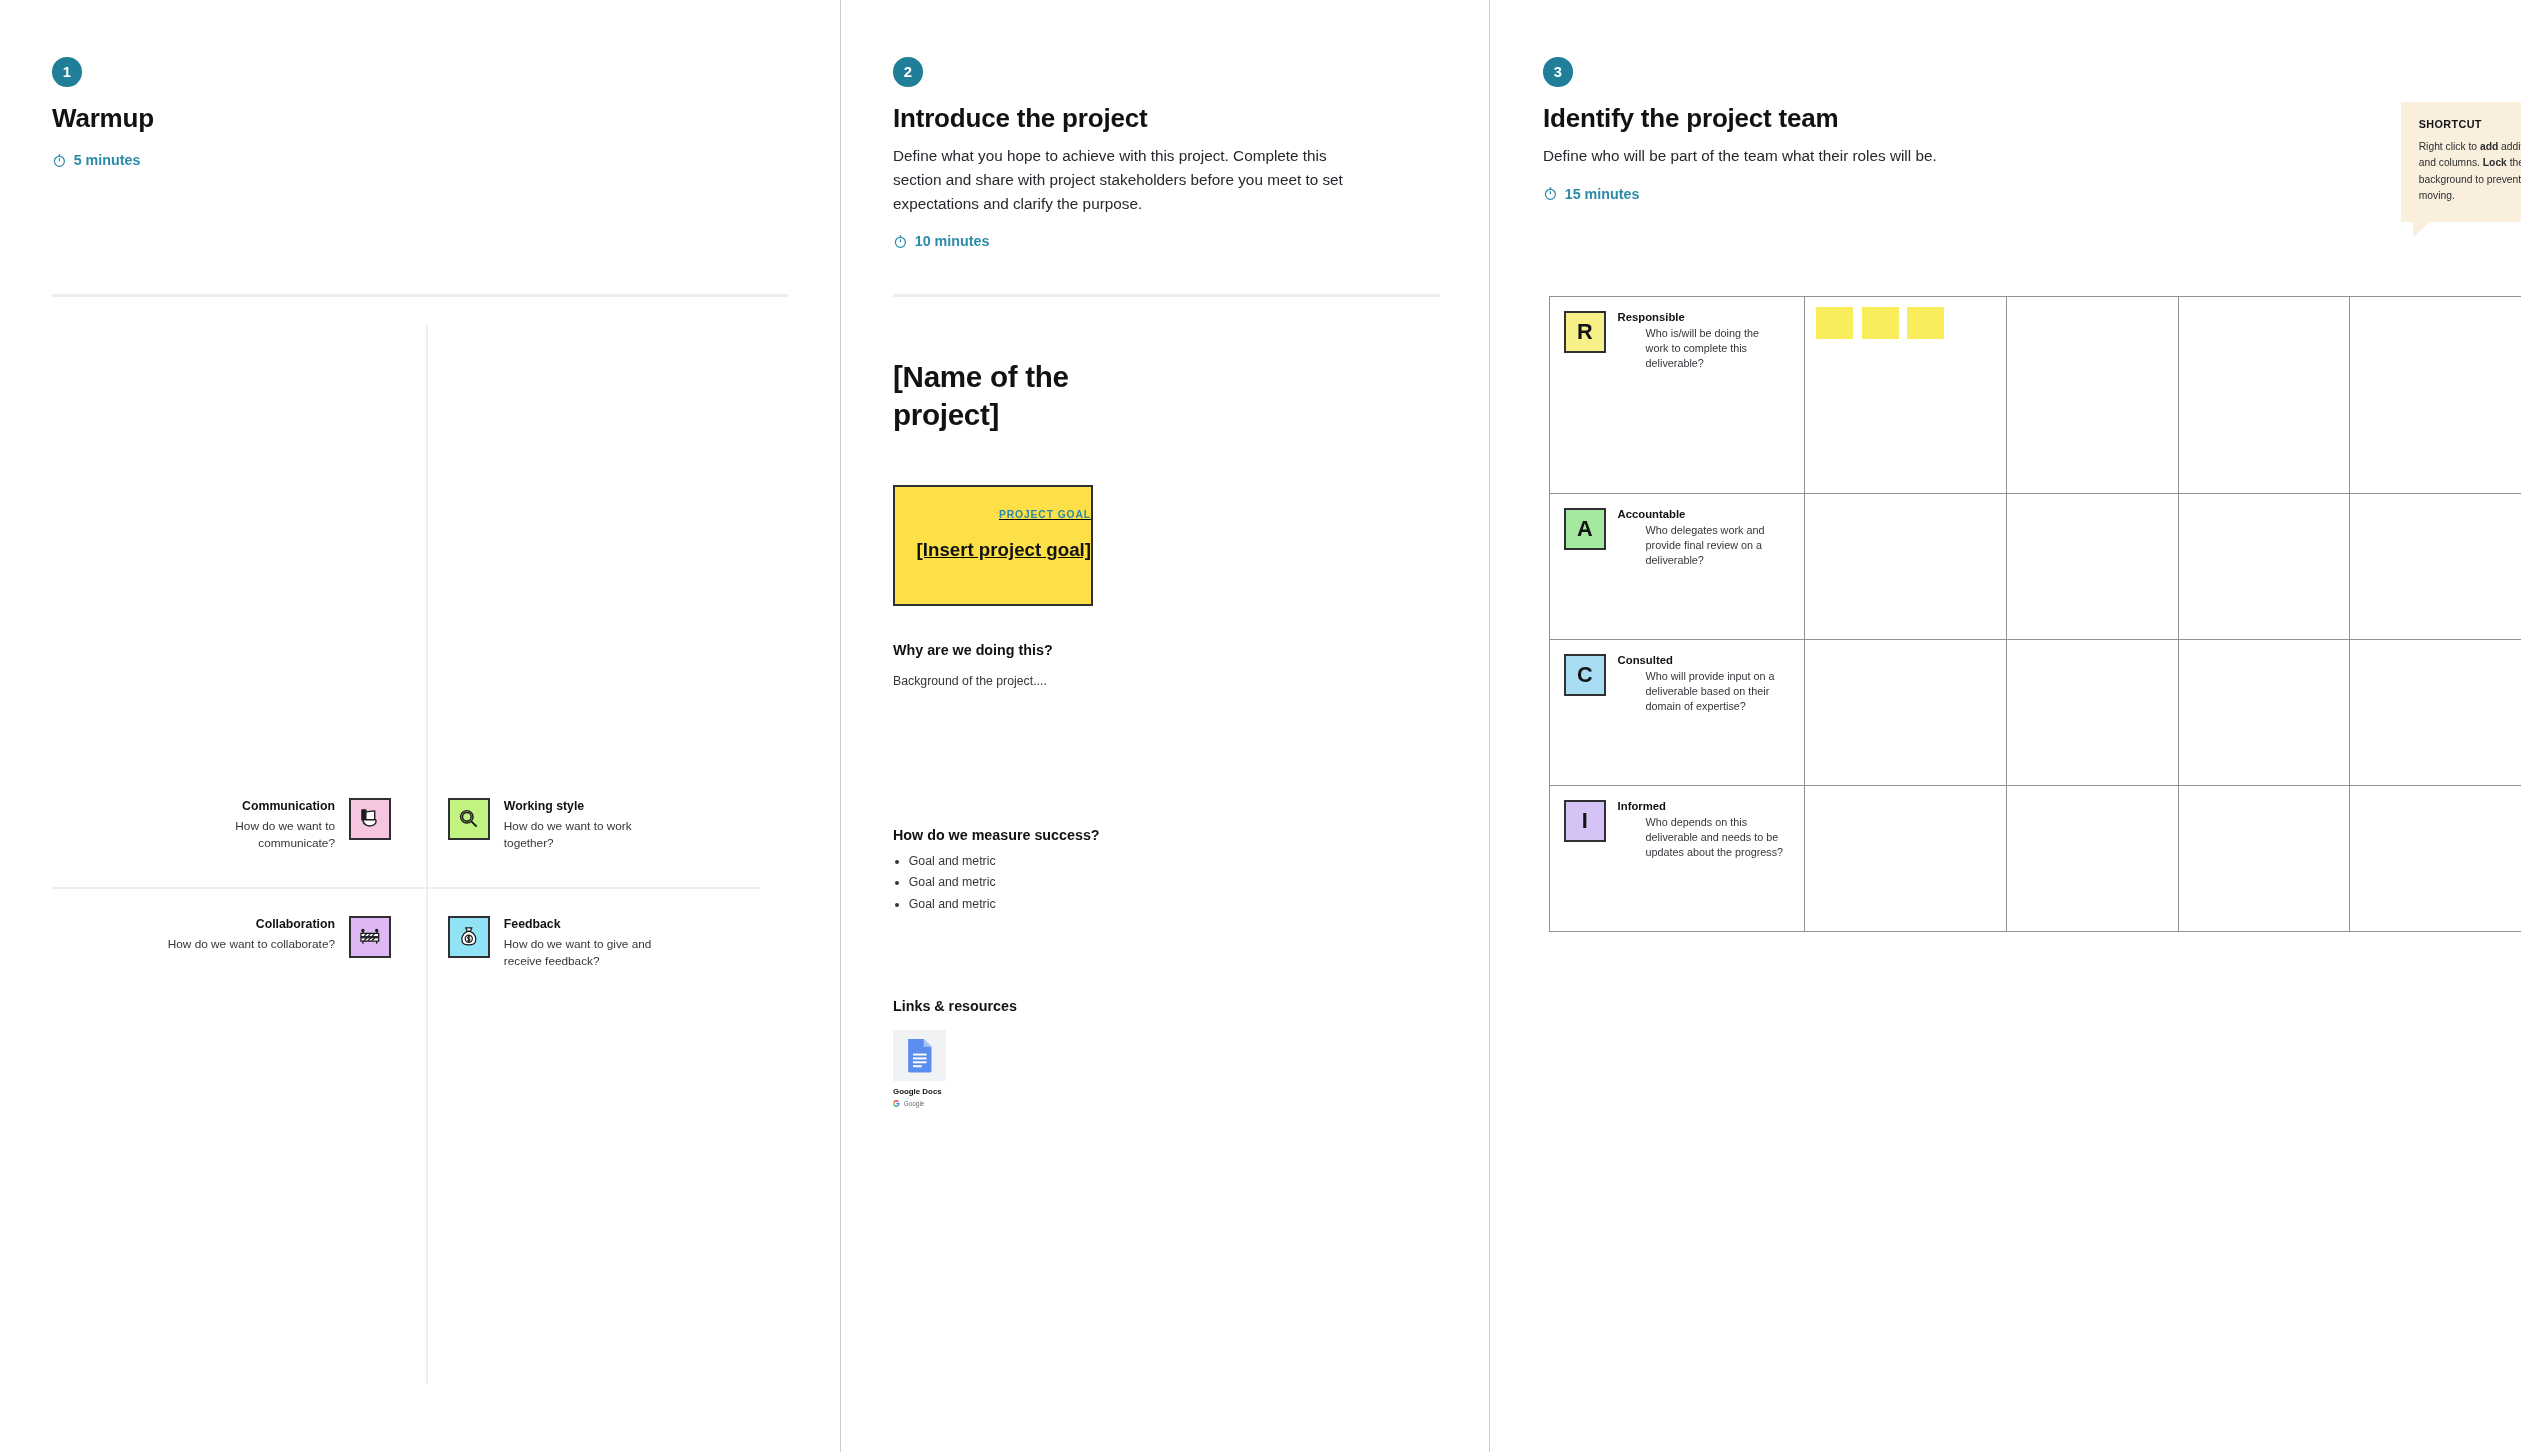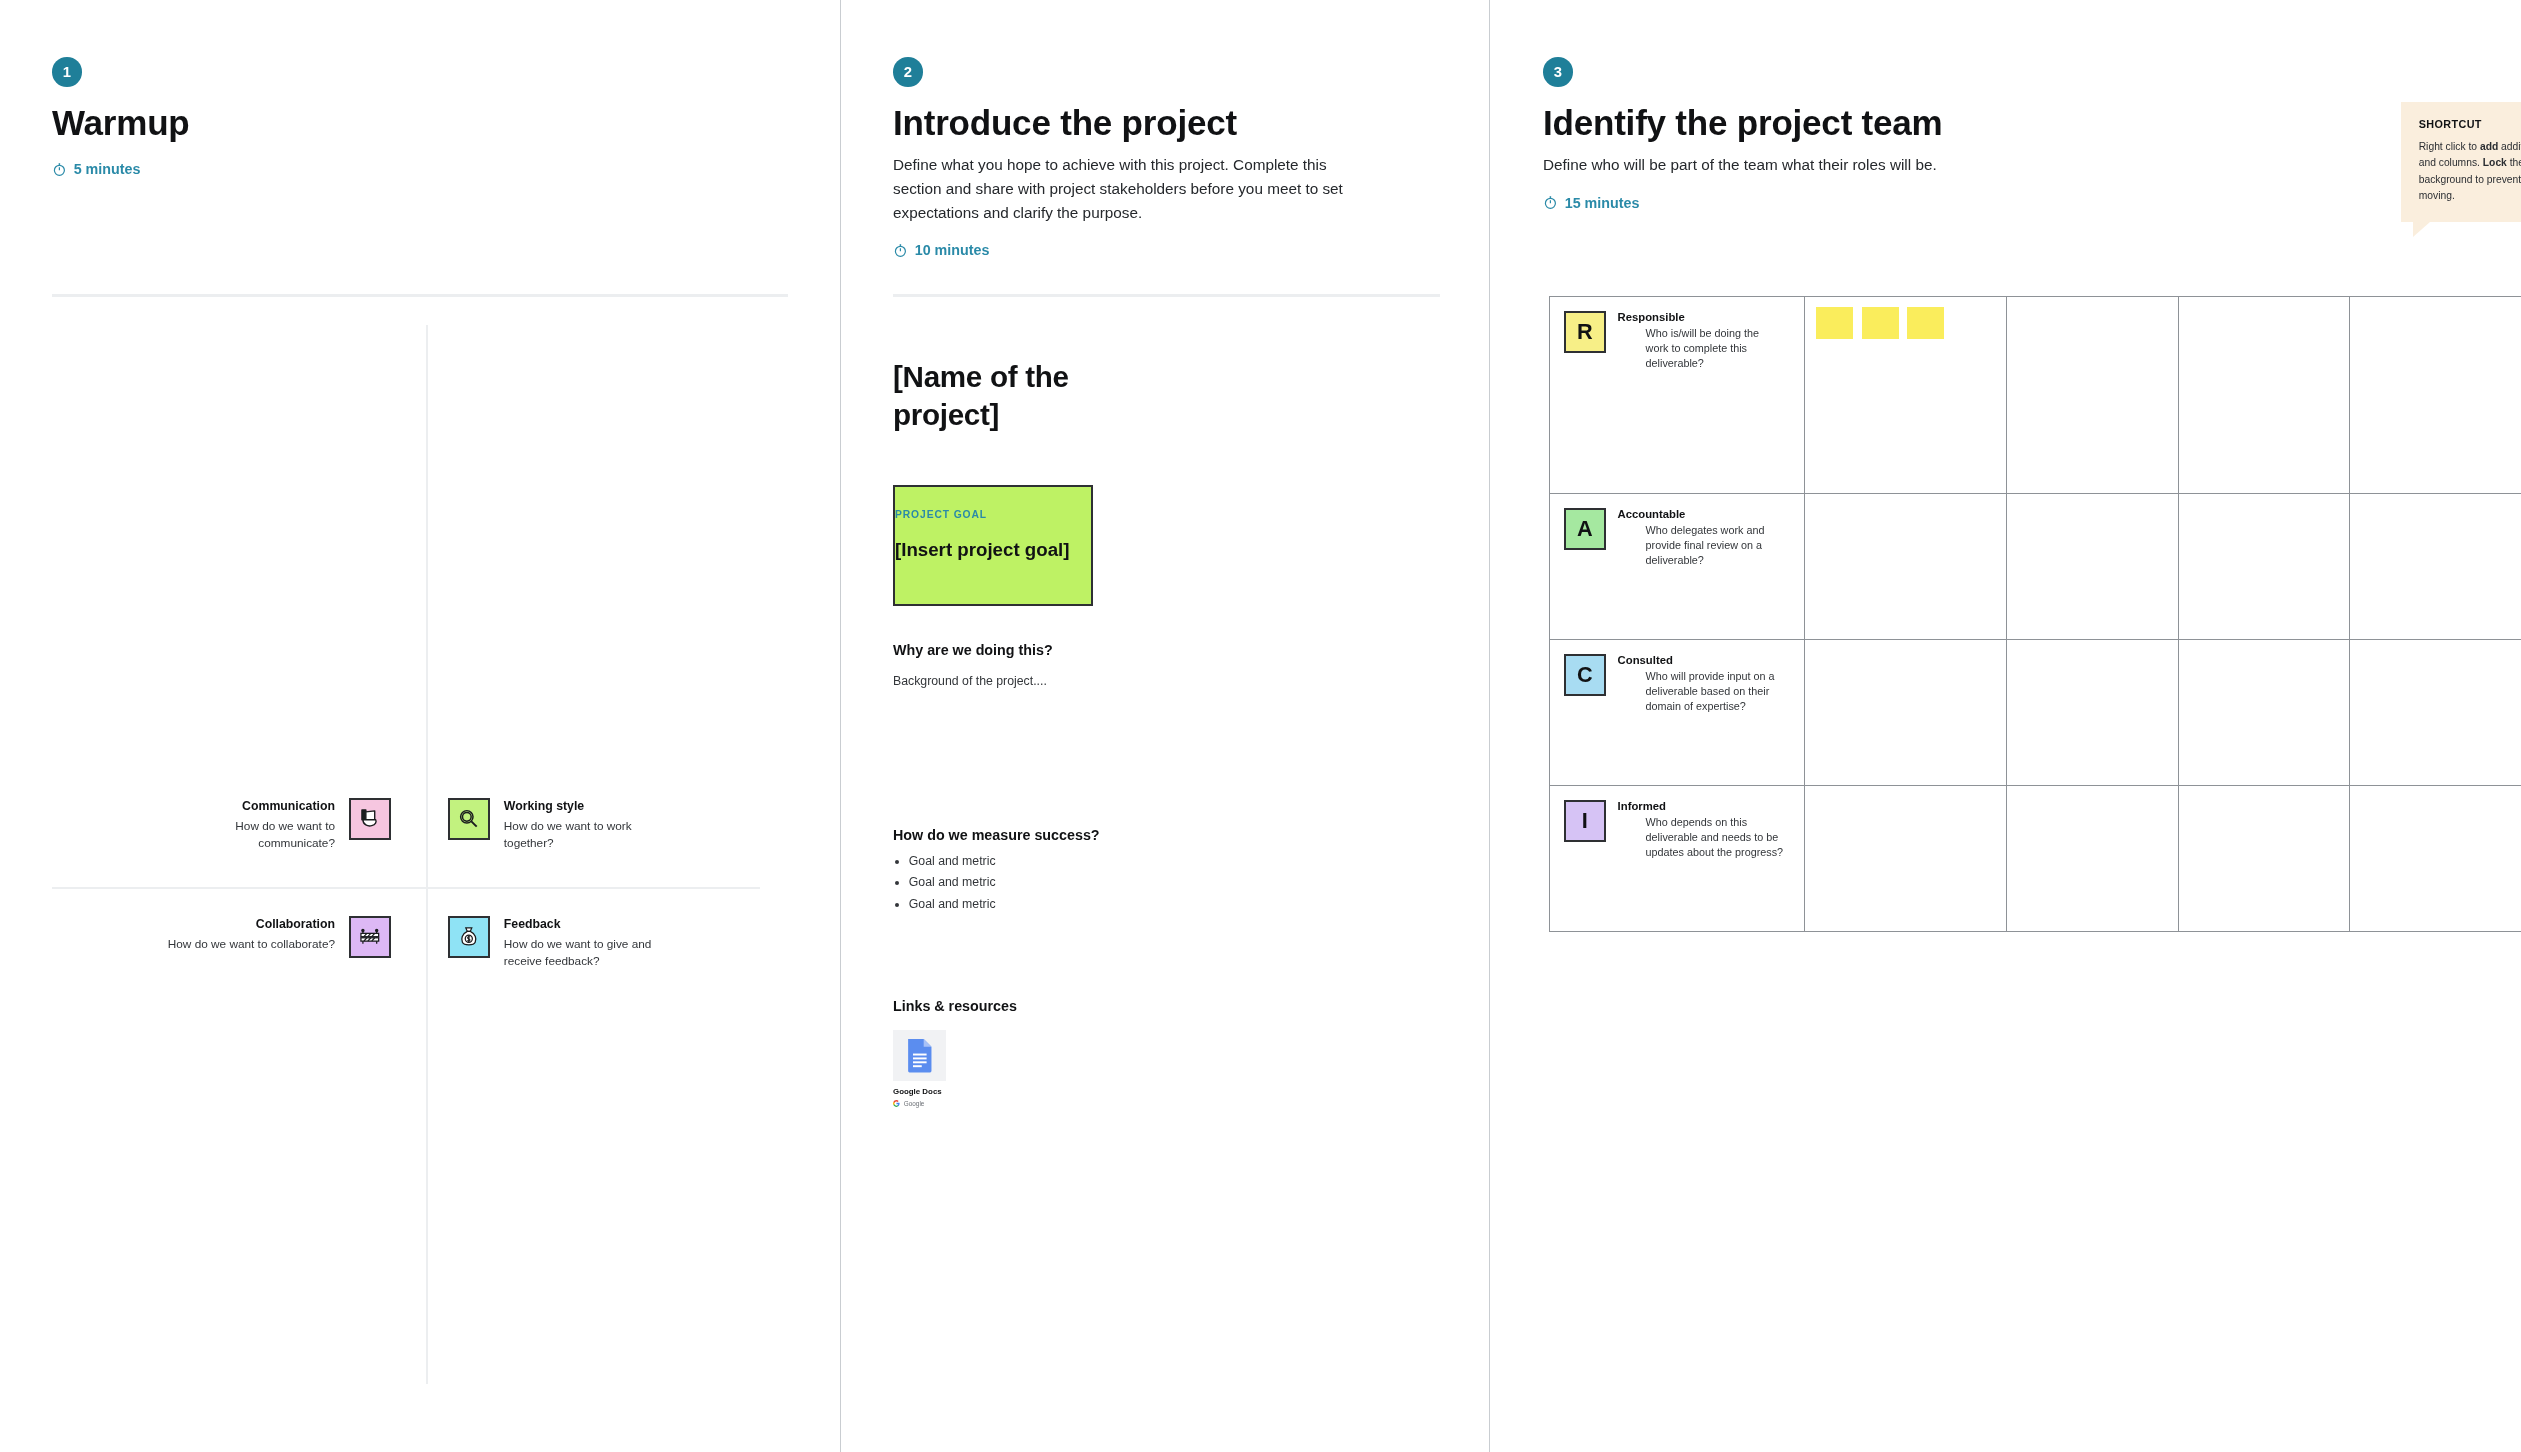--- a/index.html
+++ b/index.html
@@ -29,7 +29,7 @@
     letter-spacing: 0;
   }
   .section-title {
-    font-size: 35px; font-weight: bold; color: #111214;
+    font-size: 26px; font-weight: bold; color: #111214;
     margin-top: 16.7px; letter-spacing: -0.2px;
   }
   .section-desc {

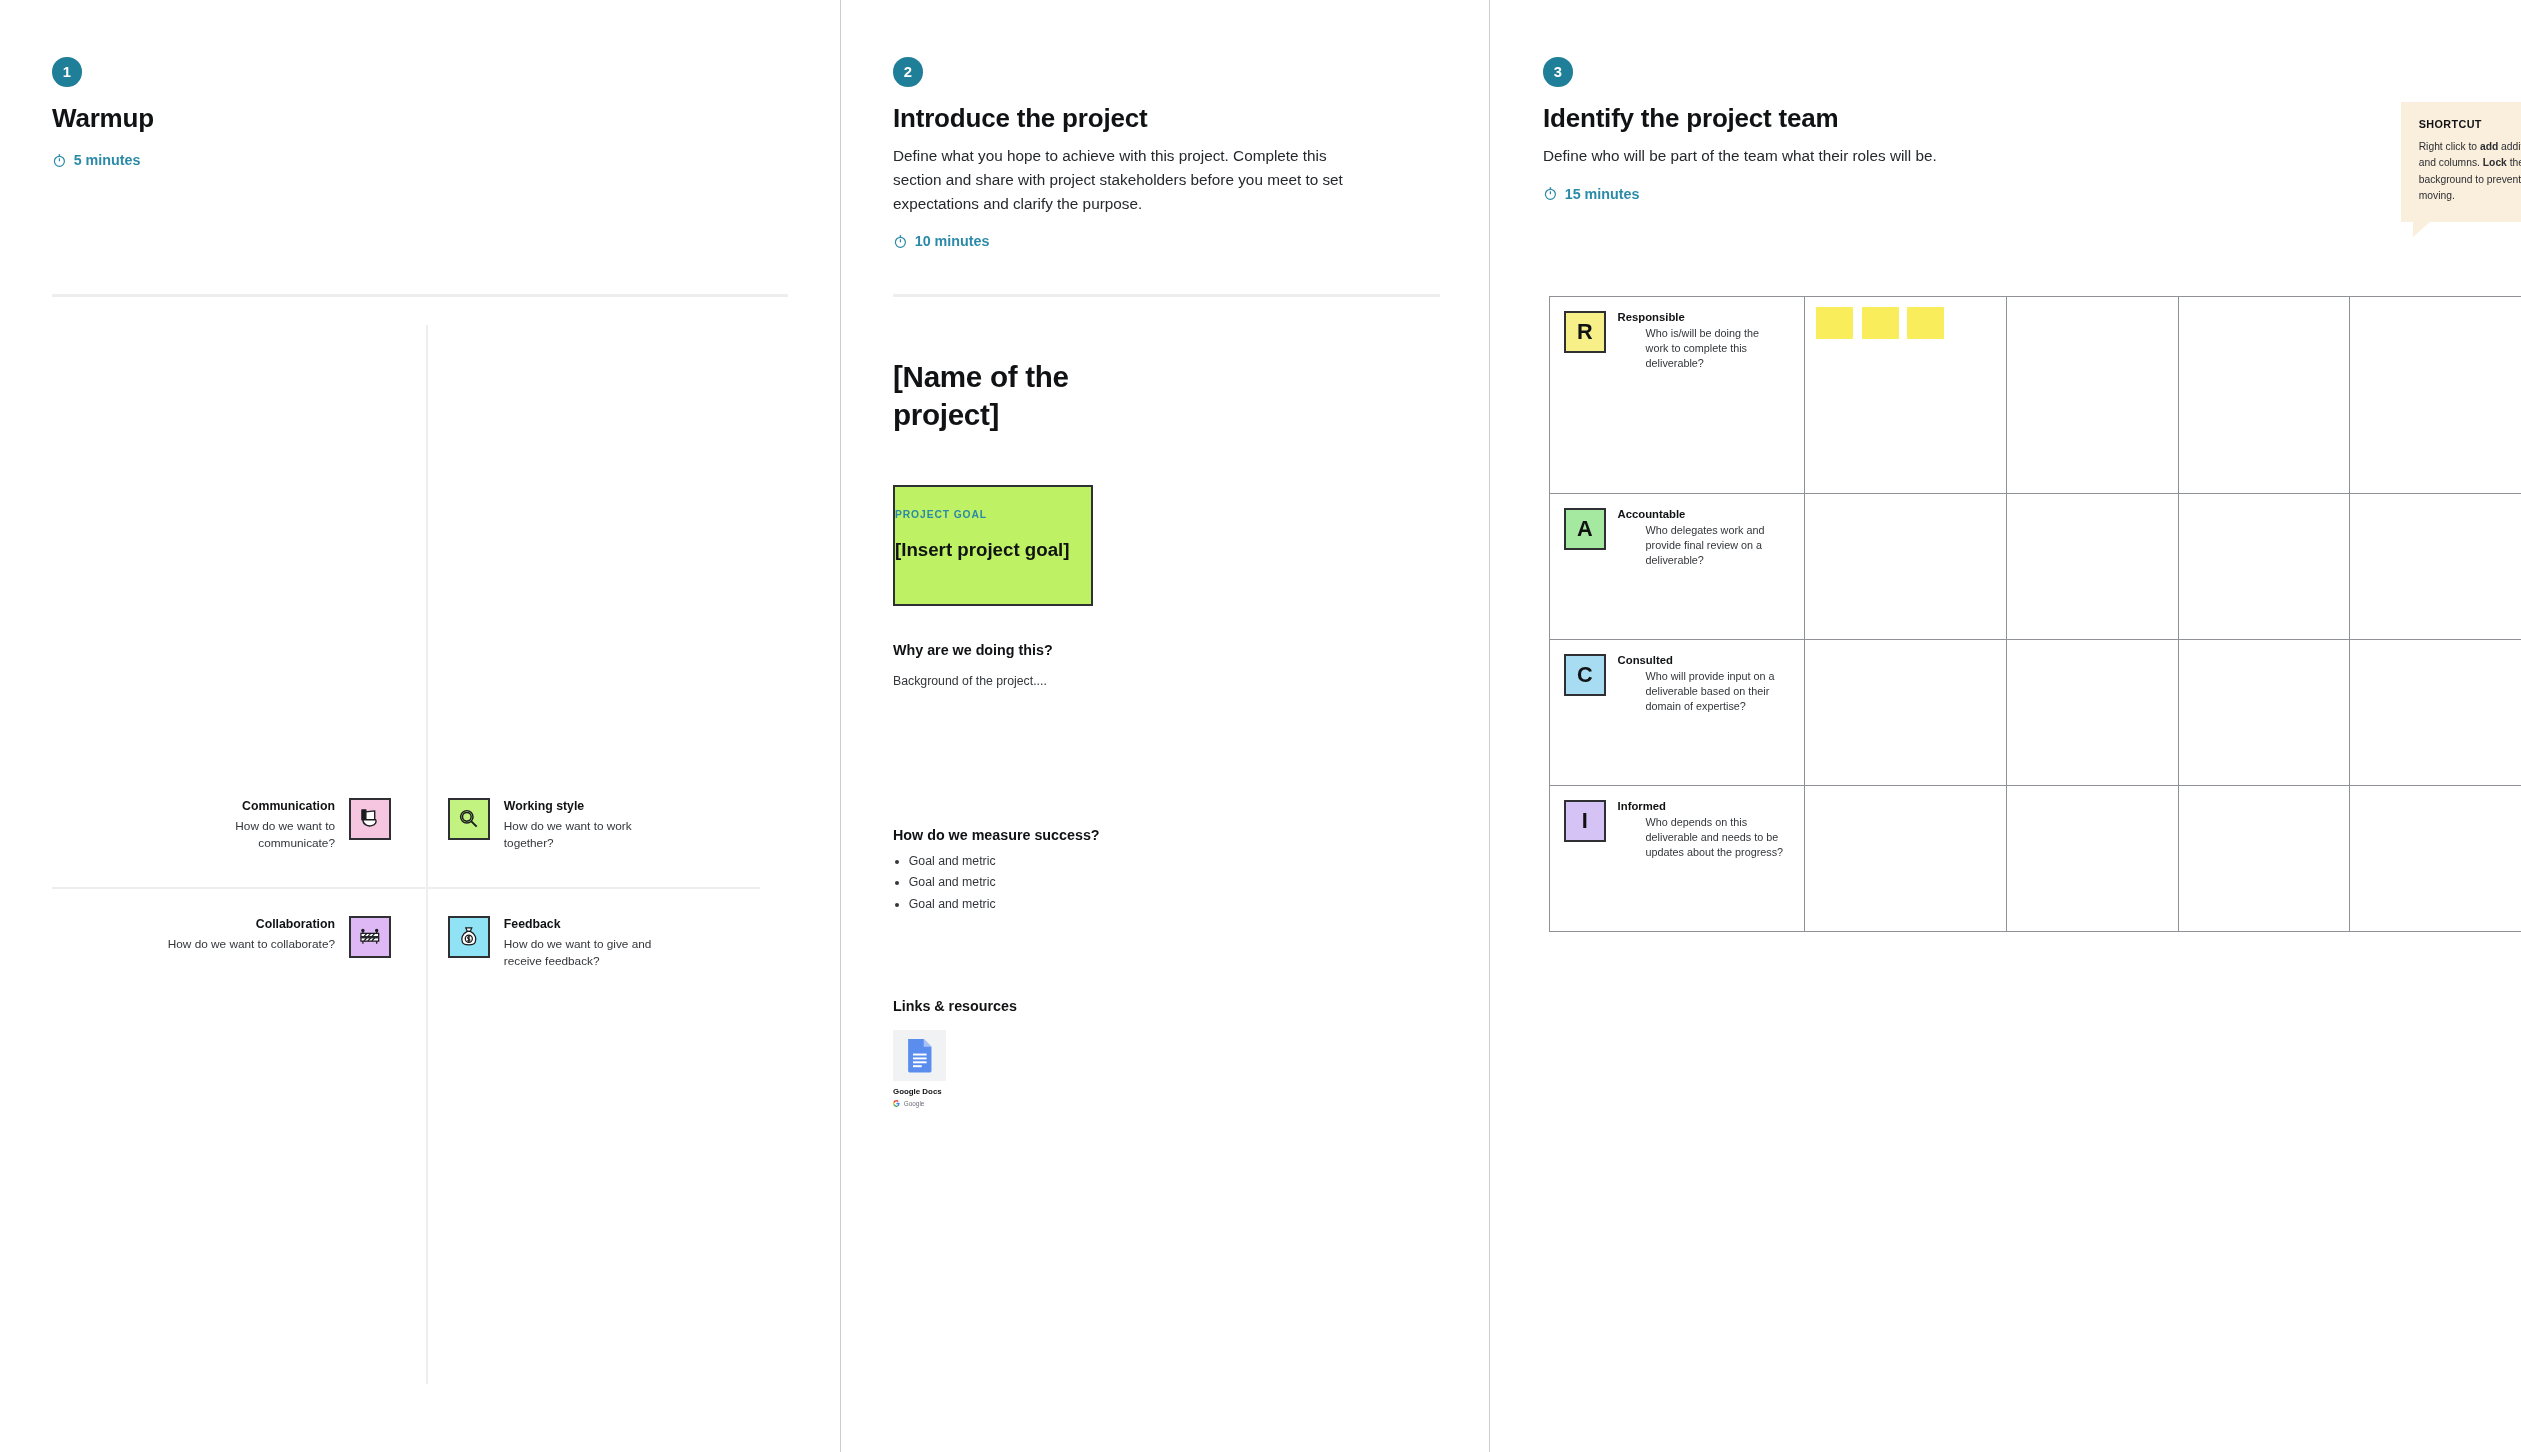--- a/index.html
+++ b/index.html
@@ -73,8 +73,8 @@
     width: 217px;
   }
   .goal-card {
-    position: absolute; border: 2px solid #2e3033; background: #bef264;
-    display: flex; flex-direction: column; align-items: flex-start;
+    position: absolute; border: 2px solid #2e3033; background: #fde047;
+    display: flex; flex-direction: column; align-items: flex-end; text-decoration: underline;
   }
   .goal-eyebrow {
     font-size: 10.3px; font-weight: bold; color: #2a8aa8;

